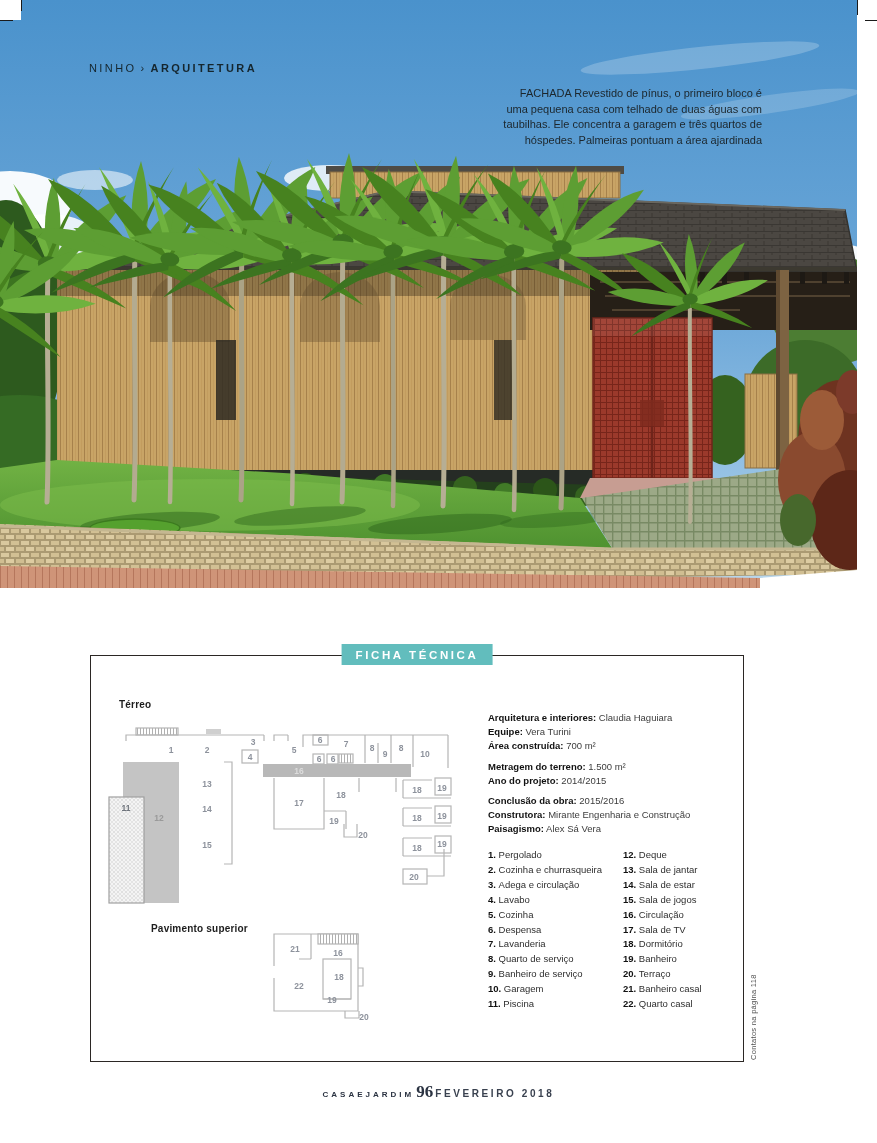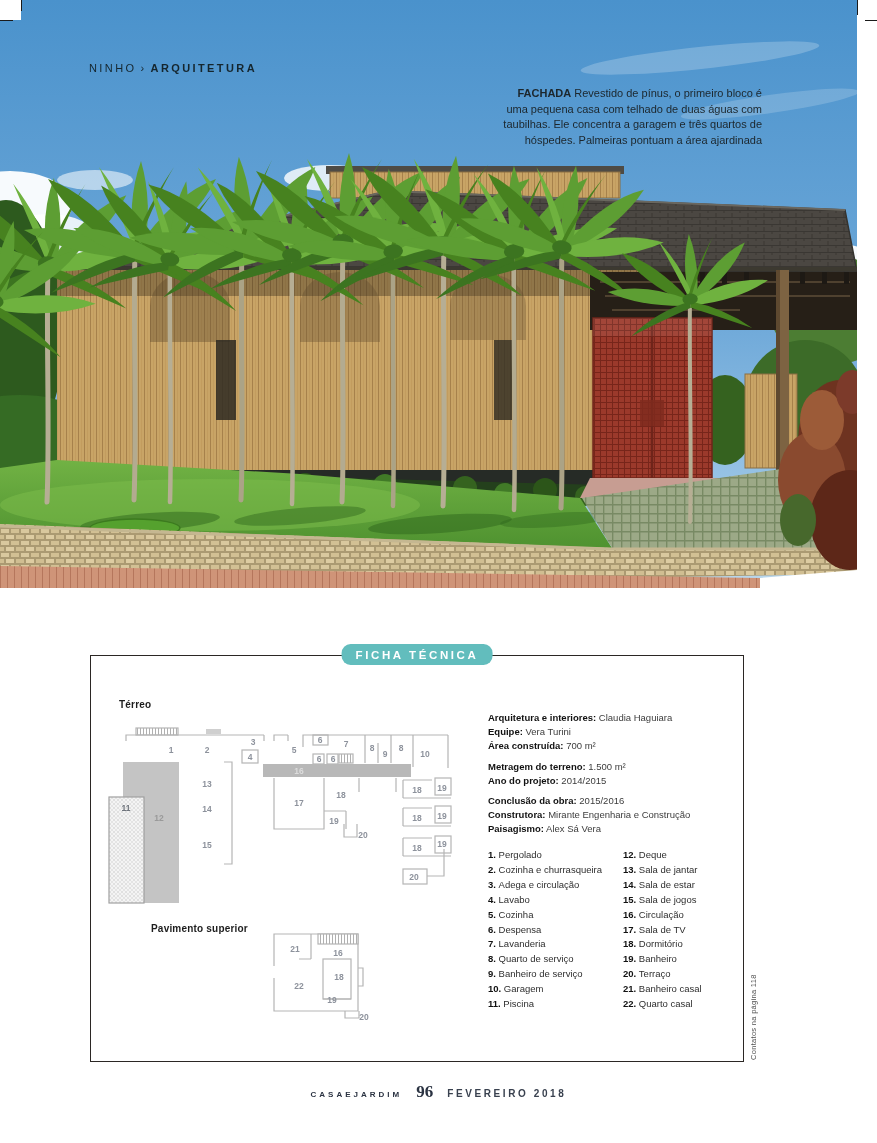--- a/index.html
+++ b/index.html
@@ -16,7 +16,7 @@
   .kicker .cat{font-weight:700;margin-top:19px;}
   .photo-caption{right:95px;top:86px;width:278px;text-align:right;
     font-size:11px;line-height:15.5px;color:#1c262c;}
-  .photo-caption b{font-weight:700;padding-left:12px;}
+  .photo-caption b{font-weight:400;padding-left:12px;}
   
   .corner-mask{left:0;top:0;width:21px;height:20px;background:#fff;}
   .crop{background:#1a1a1a;}

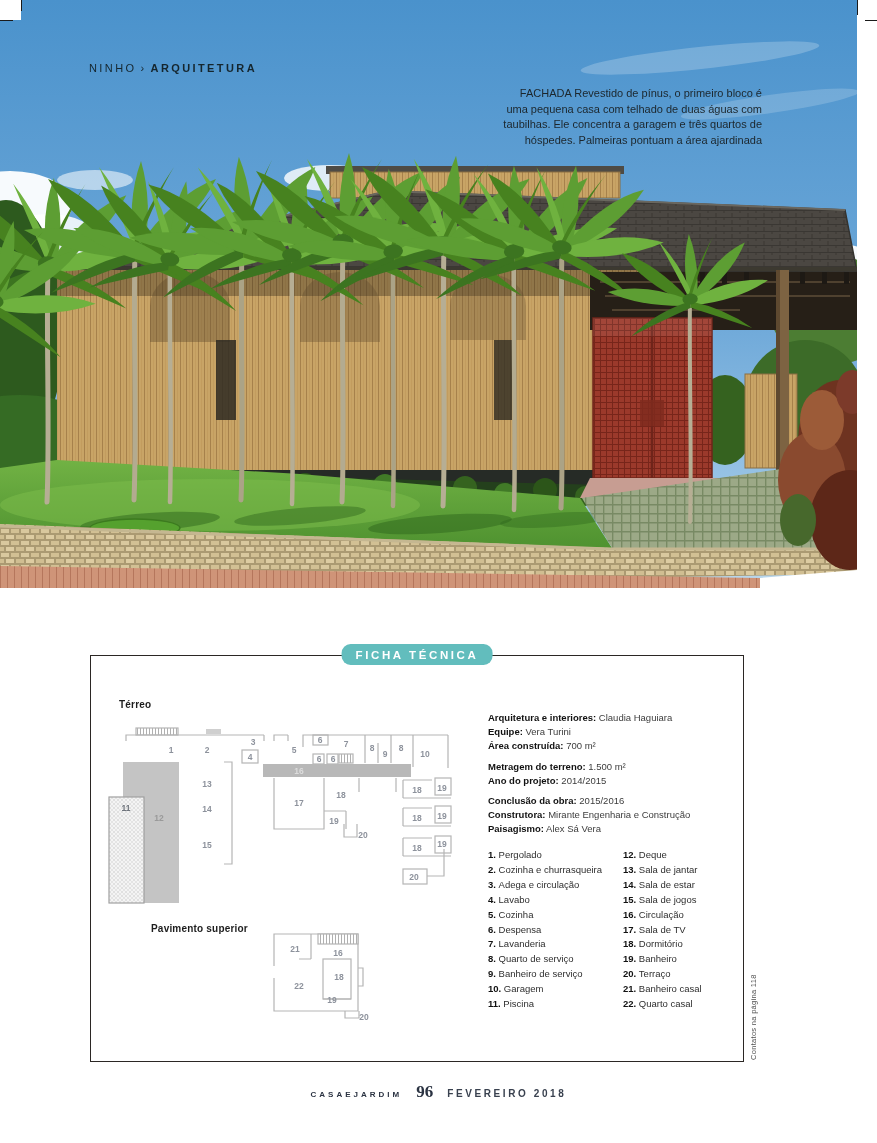--- a/index.html
+++ b/index.html
@@ -24,7 +24,7 @@
   .ficha{left:90px;top:655px;width:652px;height:405px;border:1px solid #2b2724;background:#fff;}
   .ficha-chip{left:50%;top:-12px;transform:translateX(-50%);
     background:var(--accent,#62bdbd);color:#fff;font-weight:700;font-size:11.5px;
-    letter-spacing:2.6px;padding:5px 14px 4px;white-space:nowrap;border-radius:9px;}
+    letter-spacing:2.6px;padding:5px 14px 4px;white-space:nowrap;}
   .plan-title{font-size:10px;font-weight:700;color:#1d1d1d;letter-spacing:.2px;}
   .specs{left:397px;top:55px;width:250px;font-size:9.5px;color:#3c3c3c;}
   .spec-group{margin-bottom:6px;}

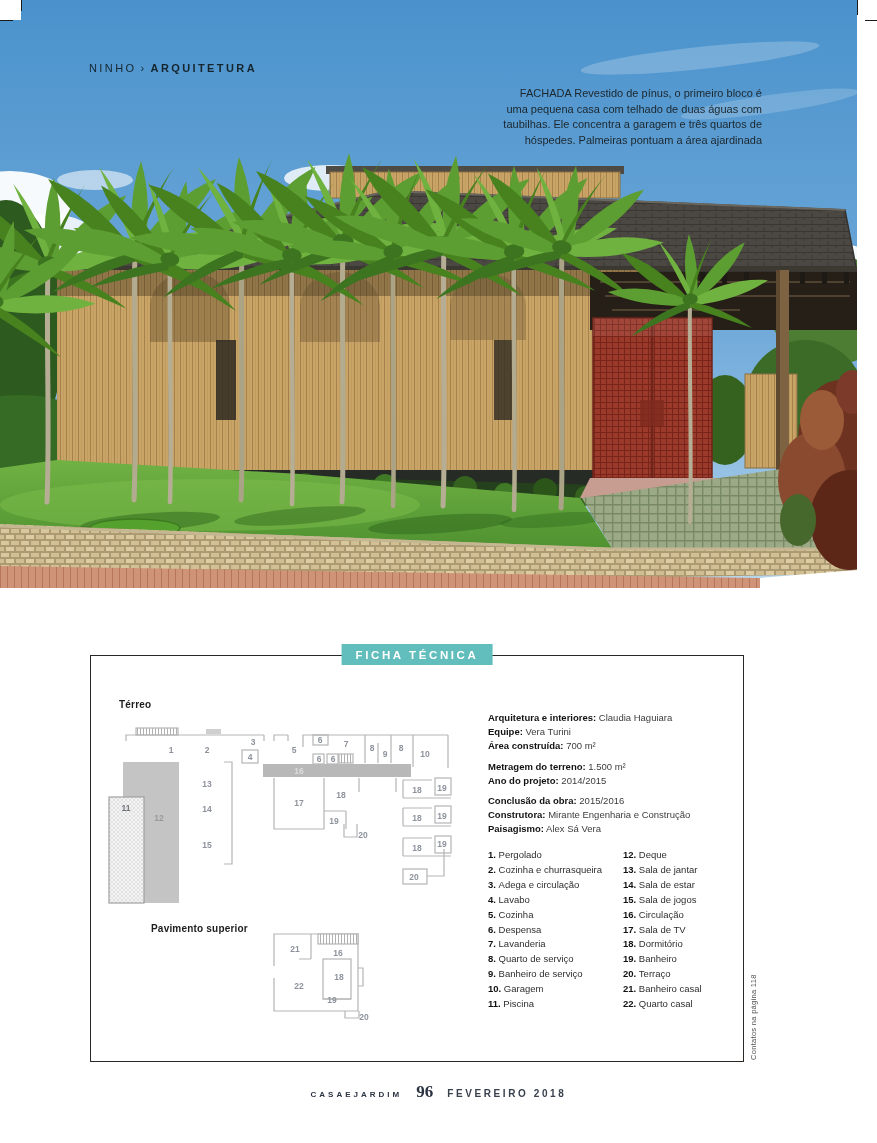--- a/index.html
+++ b/index.html
@@ -45,7 +45,7 @@
   .plan-num.dark{fill:#6f747c;}
   
   .footer{left:0;top:1082px;width:877px;text-align:center;color:#2b3342;}
-  .footer .inner{display:inline-flex;align-items:baseline;gap:14px;}
+  .footer .inner{display:inline-flex;align-items:baseline;gap:2px;}
   .footer .mag{font-size:8px;font-weight:700;letter-spacing:3px;}
   .footer .num{font-family:"Liberation Serif",serif;font-size:17px;font-weight:700;}
   .footer .issue{font-size:10px;font-weight:700;letter-spacing:2.6px;color:#39414f;}

